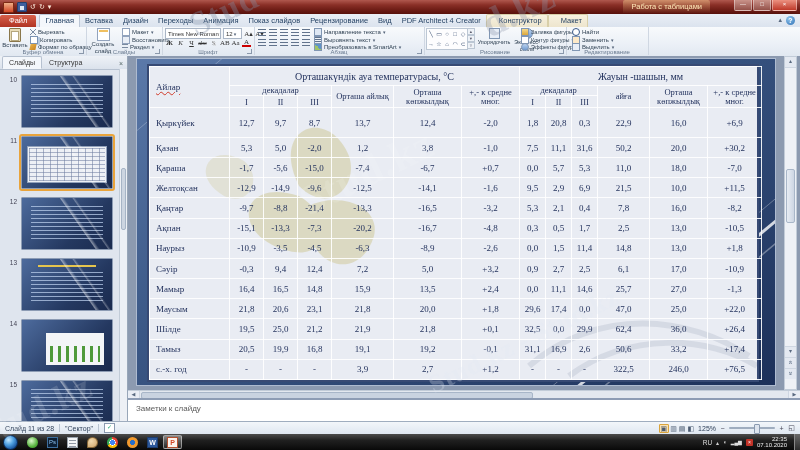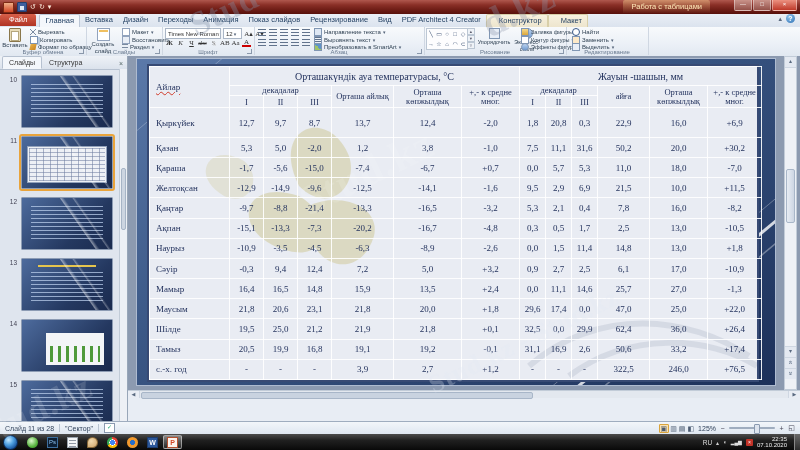--- a/index.html
+++ b/index.html
@@ -28,7 +28,7 @@
   
   .tabrow{position:absolute;left:0;top:14px;width:800px;height:13px;
     background:linear-gradient(#eaeff6,#dbe3ee);border-bottom:1px solid #bfc9d8;
-    display:flex;align-items:flex-start;}
+    display:flex;align-items:center;}
   .tab{font-size:7.5px;color:#1e3c5f;padding:1px 5px;white-space:nowrap;line-height:10px;}
   .tab.file{background:linear-gradient(#d8604a,#b03423);color:#fff;padding:1px 9px;margin-right:3px;border-radius:2px 2px 0 0;}
   .tab.active{background:#f4f7fb;border:1px solid #bcc7d6;border-bottom:1px solid #f4f7fb;border-radius:2px 2px 0 0;}

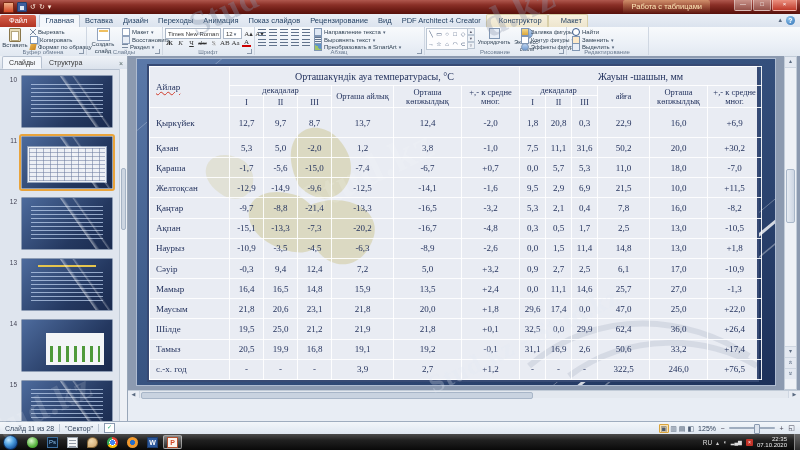--- a/index.html
+++ b/index.html
@@ -743,6 +743,9 @@
       <div class="harrow r">▶</div>
     </div>
 
+    <div class="notes">
+      <div class="notes-text">Заметки к слайду</div>
+    </div>
   </div>
 
   <div class="statusbar">

